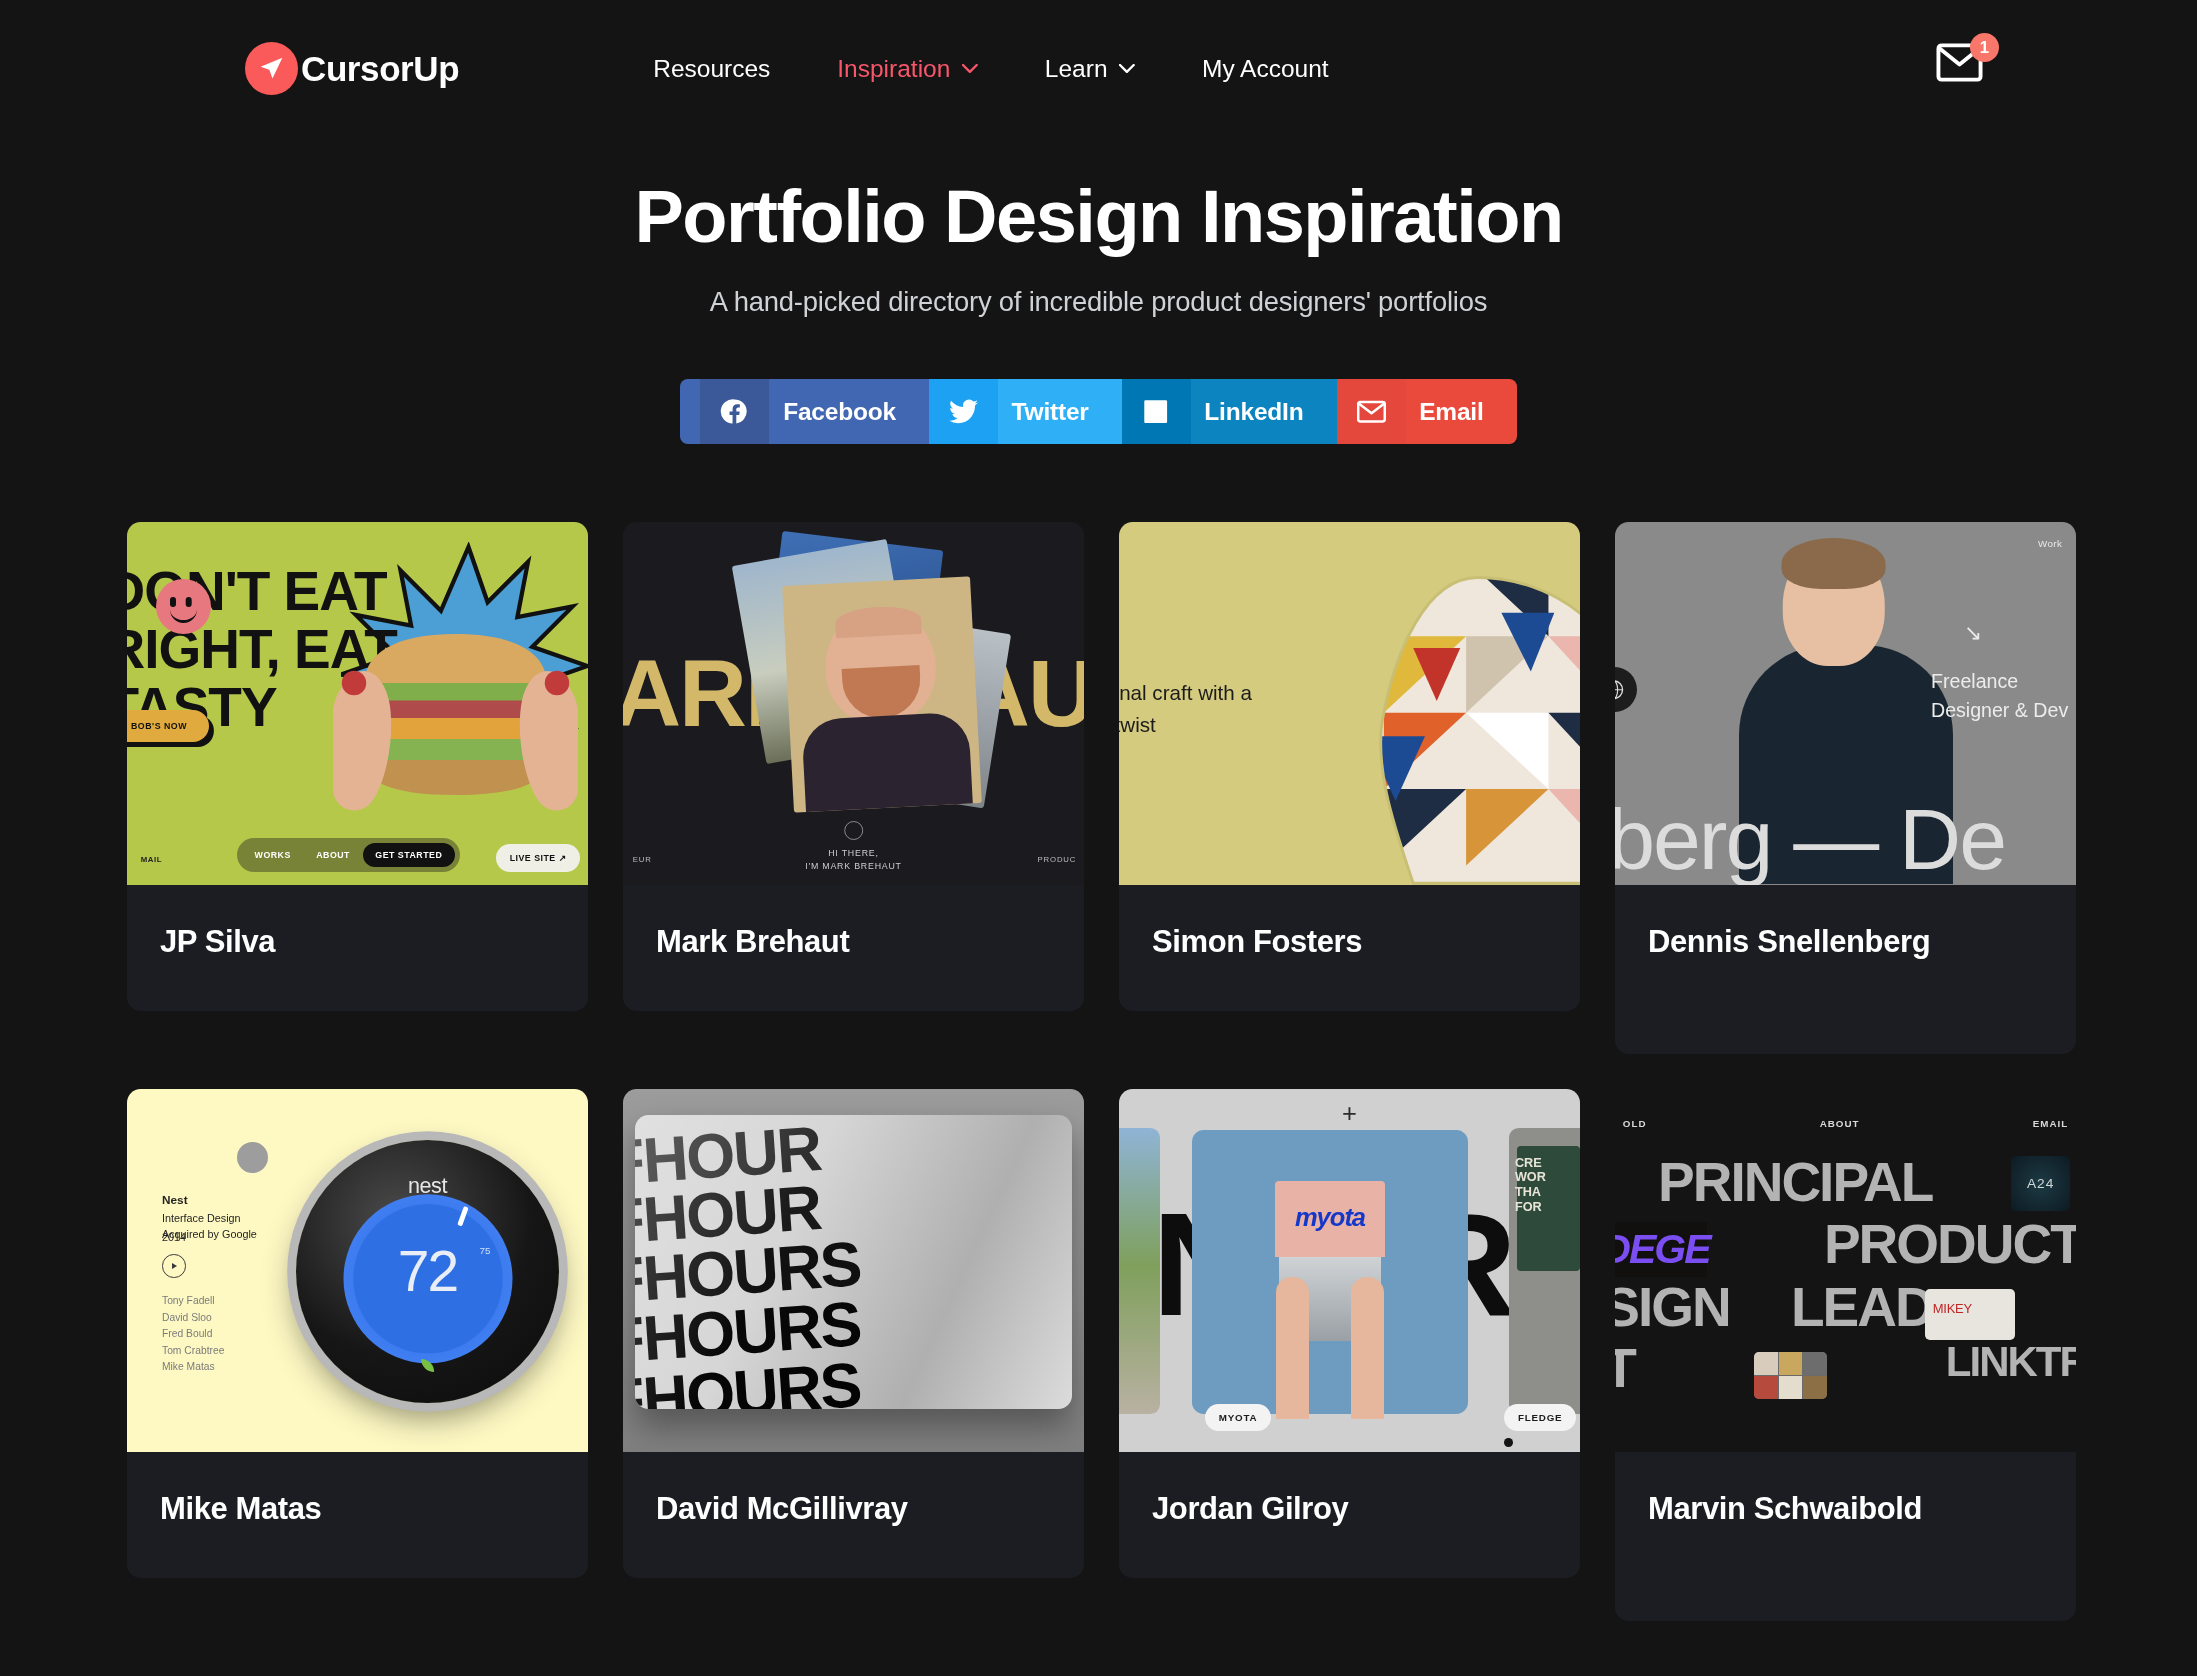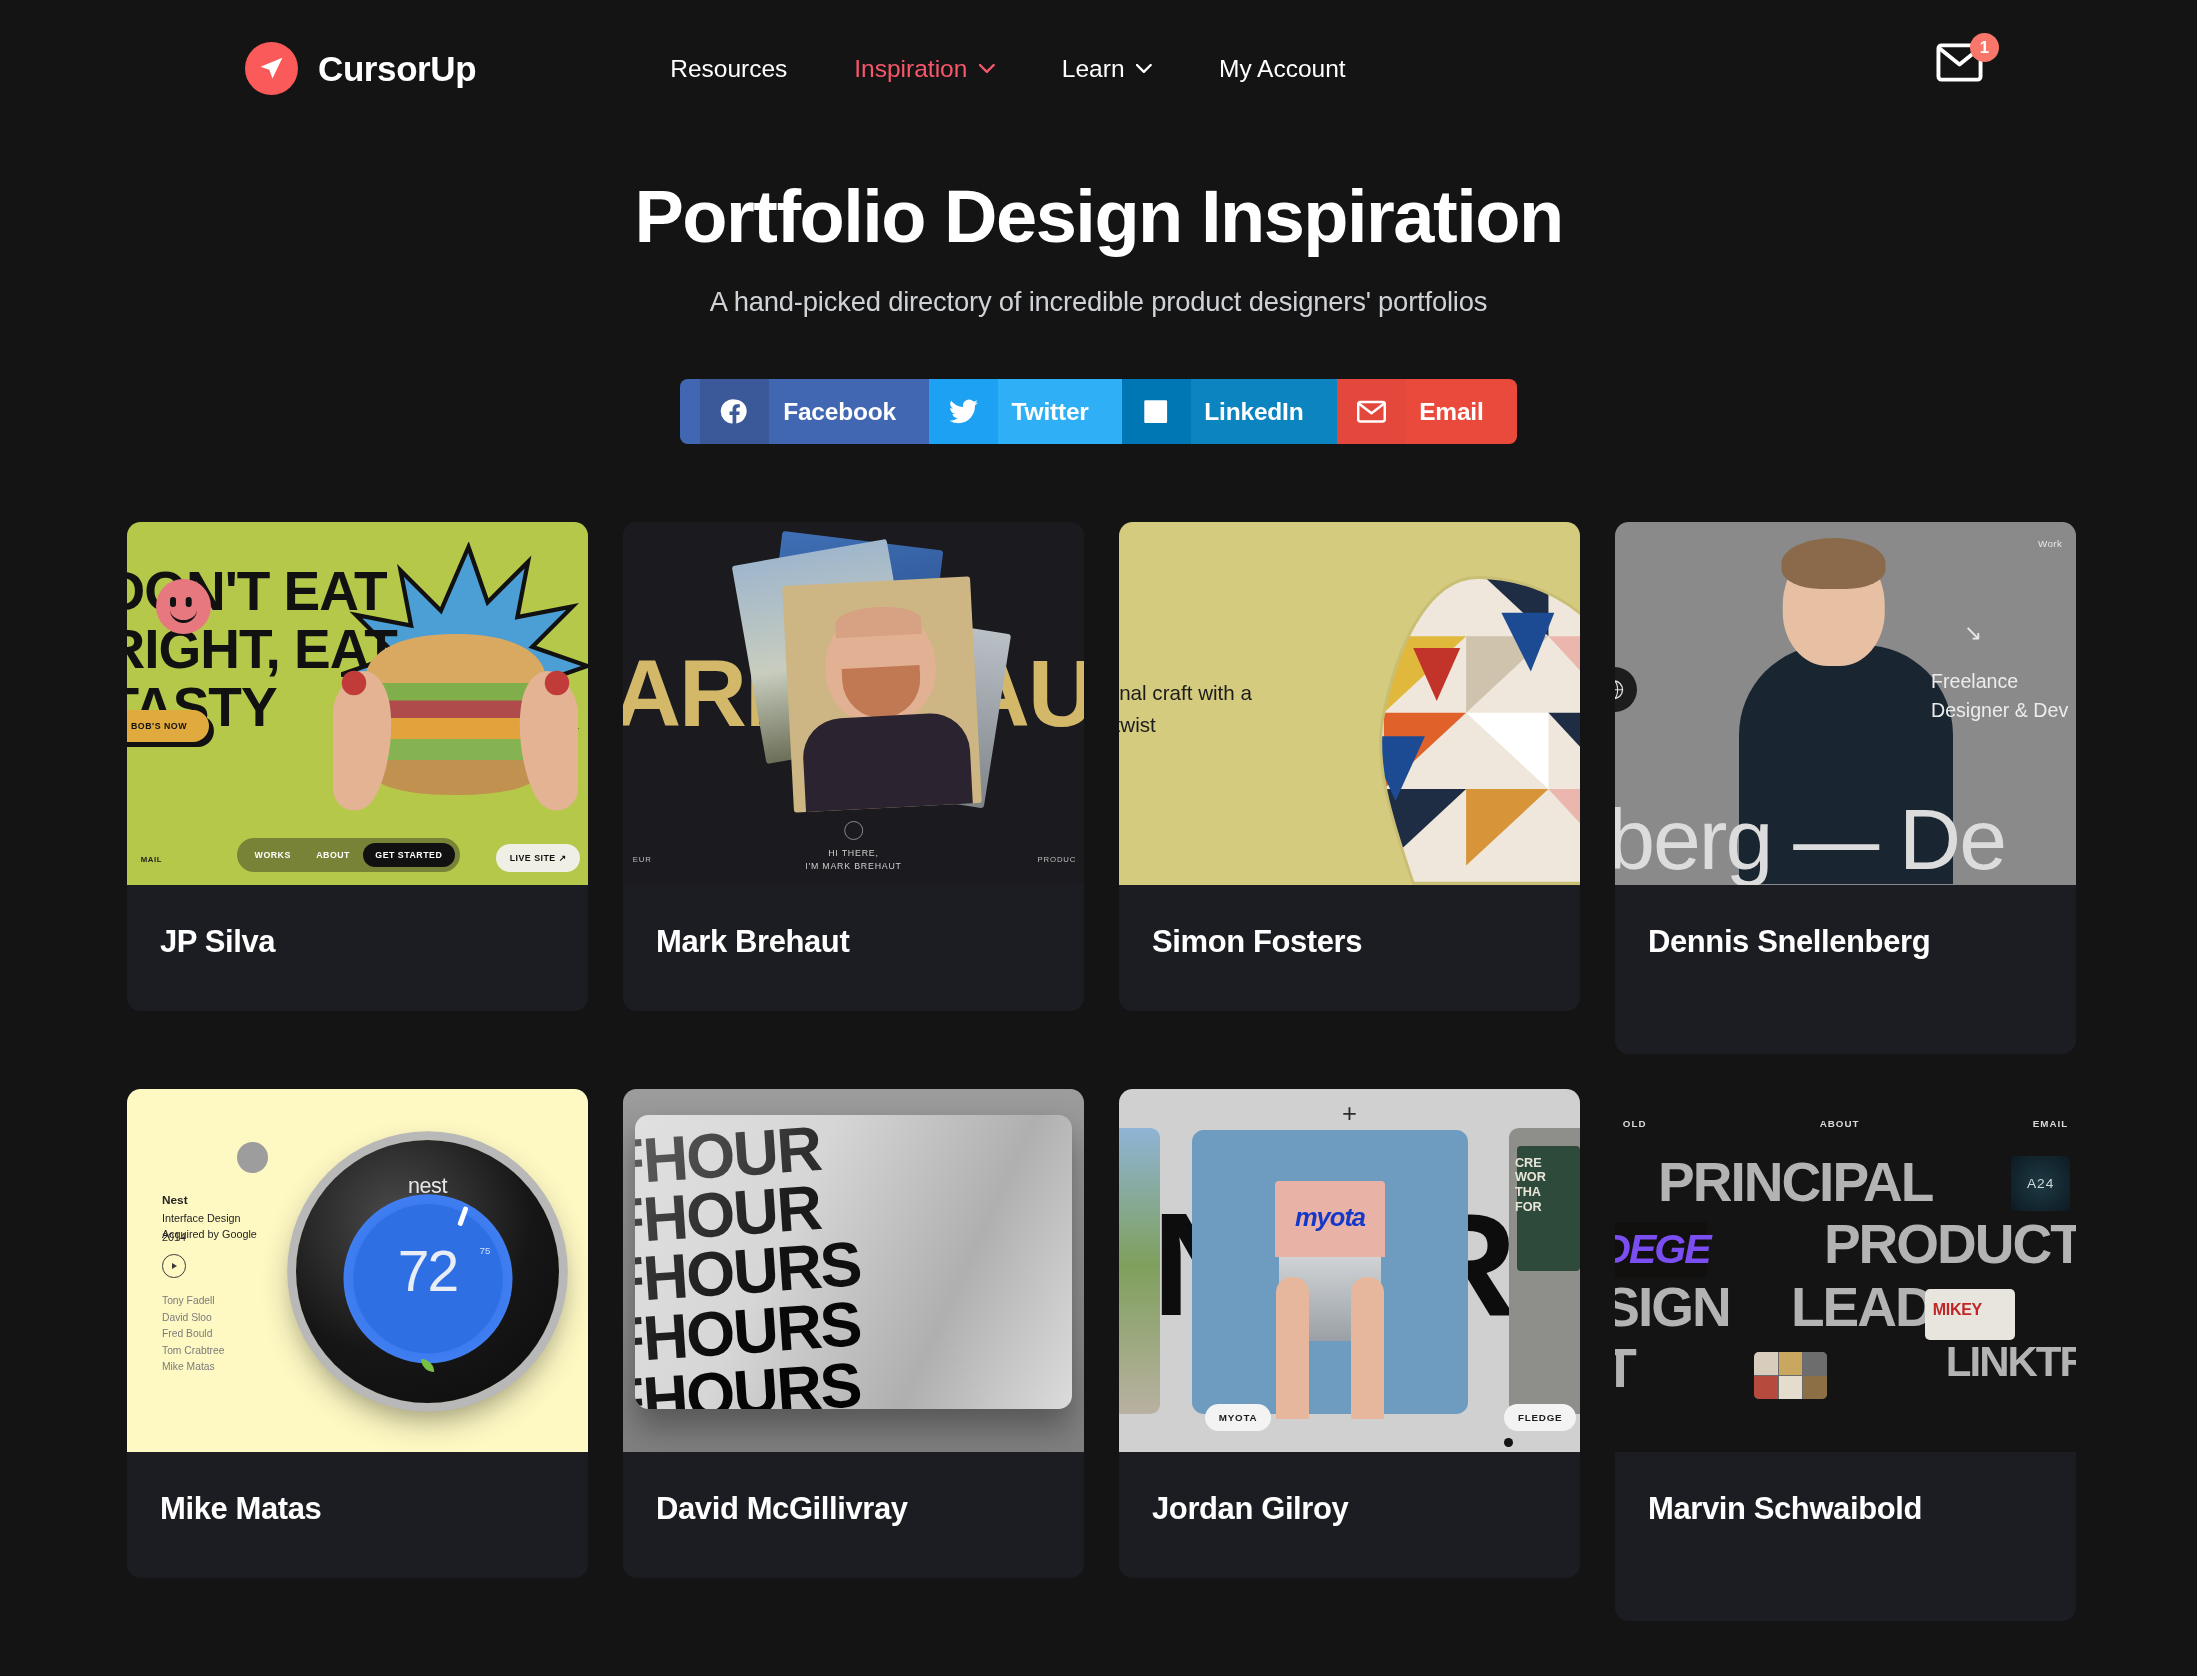--- a/index.html
+++ b/index.html
@@ -16,7 +16,7 @@
     height: 137px; display: flex; align-items: center;
     padding: 0 245px 0 245px; position: relative;
   }
-  .brand { display: flex; align-items: center; gap: 20px; }
+  .brand { display: flex; align-items: center; gap: 3px; }
   .brand-mark {
     width: 53px; height: 53px; border-radius: 50%;
     background: #fb5a5a; display: flex; align-items: center; justify-content: center;

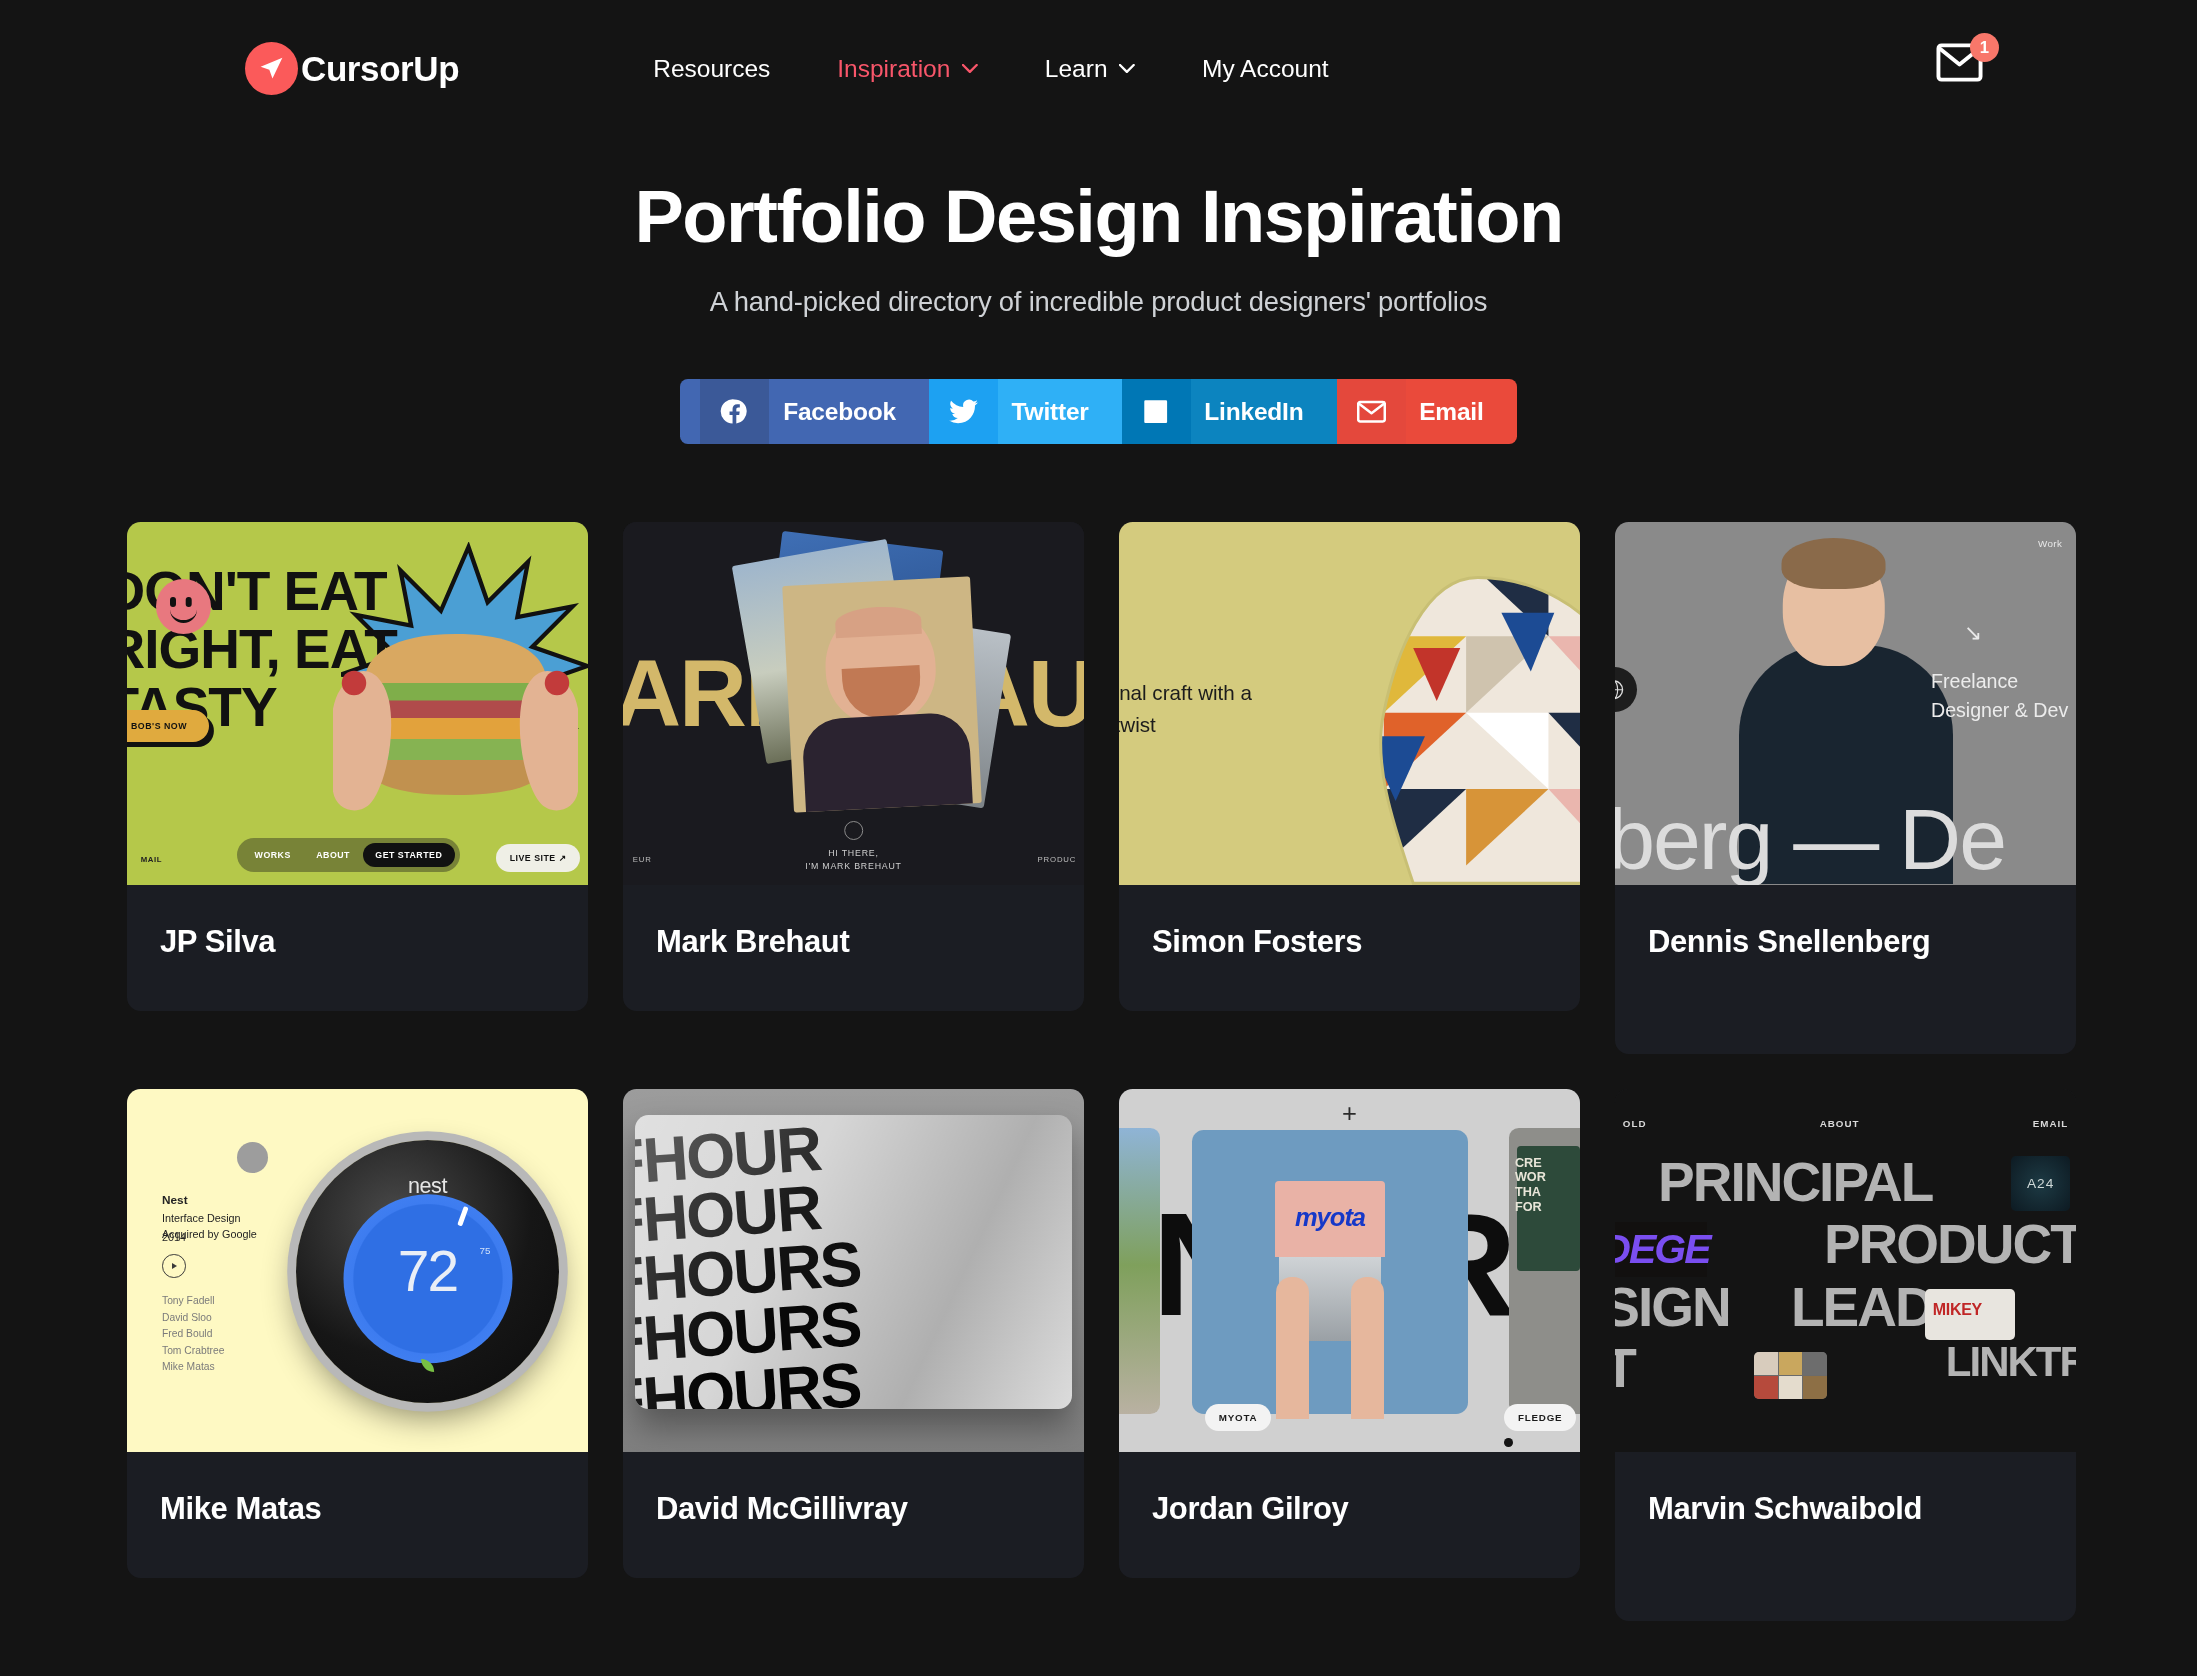--- a/index.html
+++ b/index.html
@@ -177,7 +177,7 @@
   .t8 .th { position: absolute; border-radius: 4.9px; overflow: hidden; }
   .t8 .th-a24 { right: 5.9px; top: 67px; width: 59px; height: 55px; background: radial-gradient(circle at 50% 50%, #1d3a44, #0d1a22); display:flex; align-items:center; justify-content:center; color:#cfd9d8; font-size:13.7px; letter-spacing:1px; }
   .t8 .th-mk { right: 61px; top: 200px; width: 90px; height: 51px; background: #e8e5df; }
-  .t8 .th-mk .r { color: #c02626; font-size: 16px; font-weight: 700; letter-spacing: -0.3px; padding: 11.8px 0 0 7.8px; }
+  .t8 .th-mk .r { color: #c02626; font-size: 13px; font-weight: 400; letter-spacing: -0.3px; padding: 11.8px 0 0 7.8px; }
   .t8 .th-grid { left: 139px; top: 263px; width: 73px; height: 47px; display: grid; grid-template-columns: repeat(3,1fr); grid-template-rows: repeat(2,1fr); gap: 1px; background:#6b6b6b; }
   .t8 .th-grid i { display:block; }
 </style>

